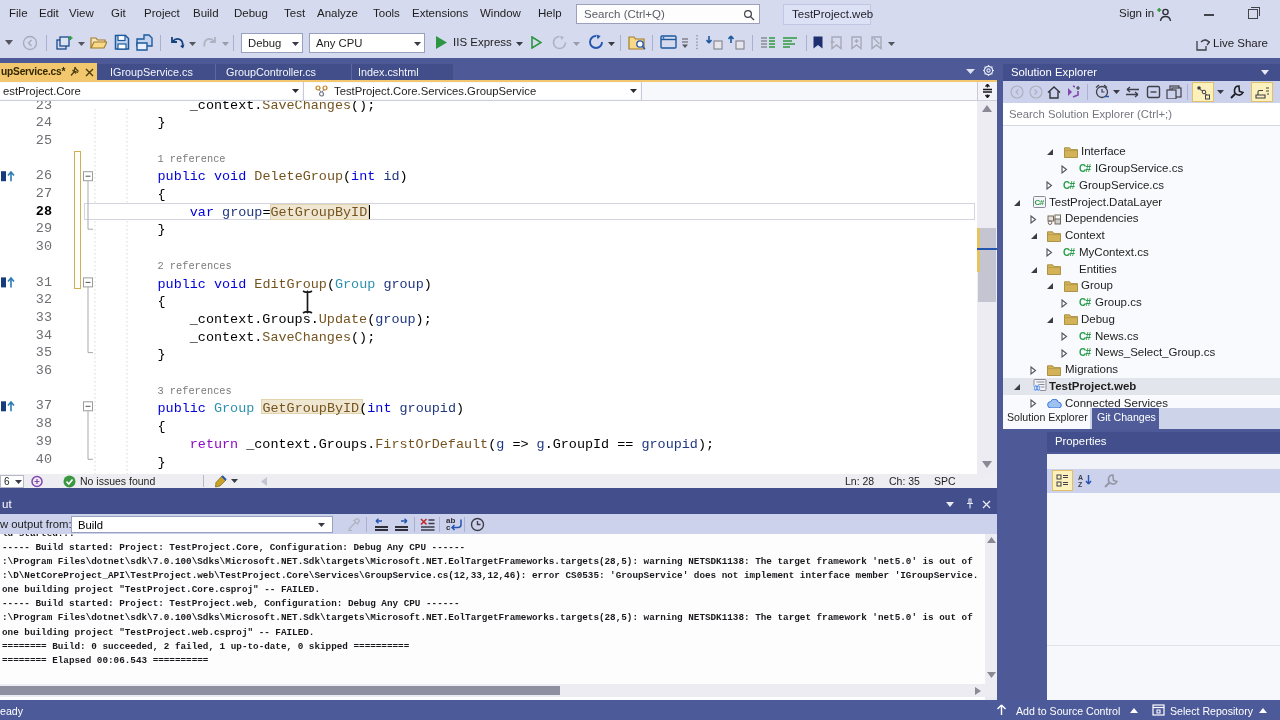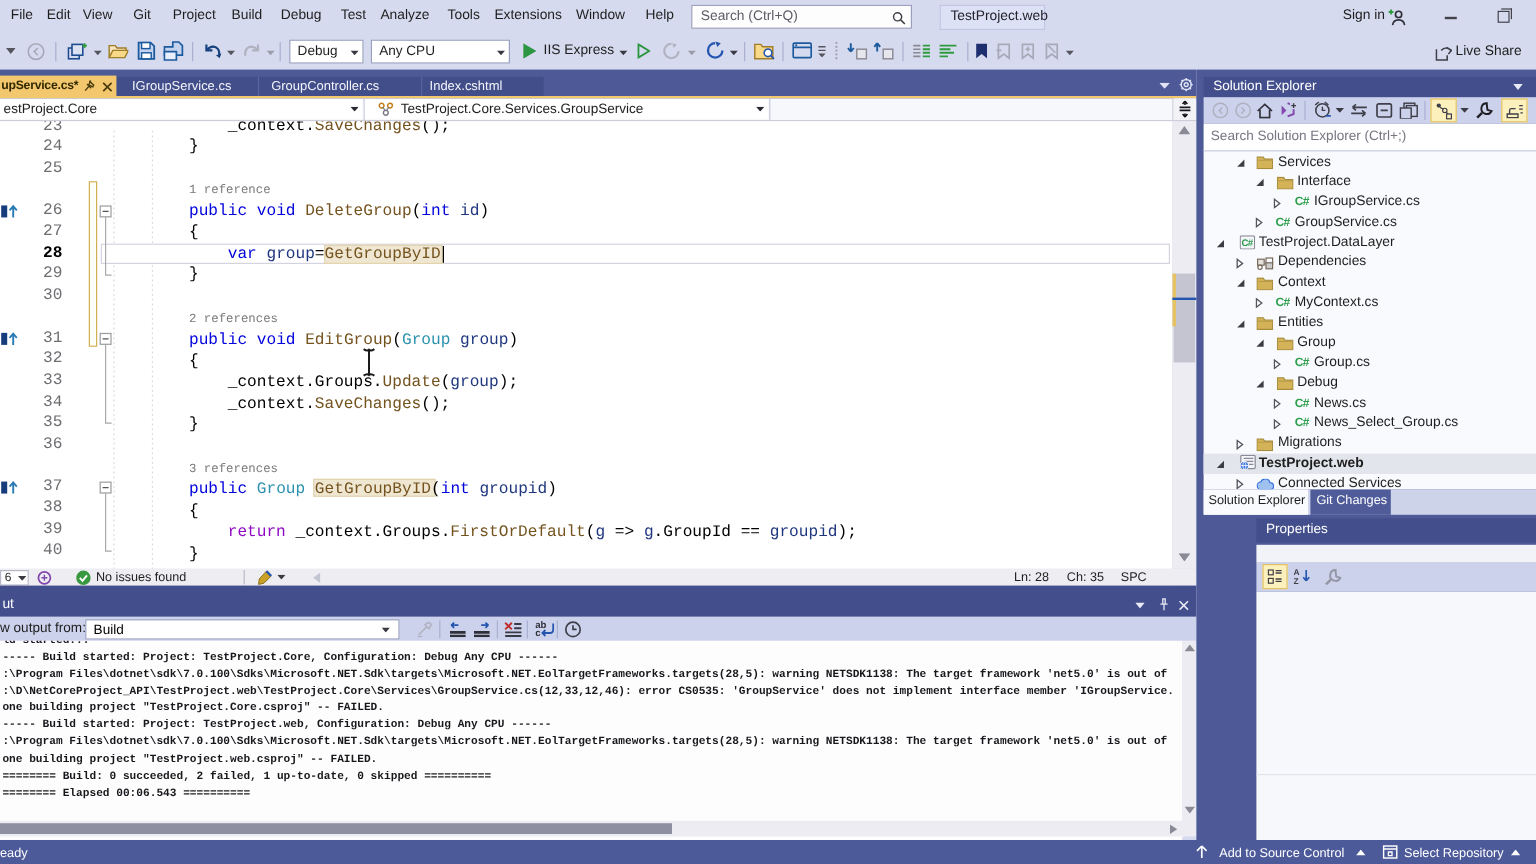--- a/index.html
+++ b/index.html
@@ -605,16 +605,6 @@
           <span style="top:5px">Search Solution Explorer (Ctrl+;)</span>
         </div>
       <div id="setree">
-<div class="trow" style="top:1.0px;">
-            <svg class="abs" style="left:27px;top:4.5px" width="8" height="8" viewBox="0 0 8 8">
-              <path d="M7 1 V7 H1 Z" fill="#3c3c44"></path>
-            </svg>
-            <svg class="abs" style="left:44px;top:3px" width="14" height="11" viewBox="0 0 14 11">
-              <path d="M0.5 10.5 V0.8 h5.2 l1.2 1.8 H13.5 V10.5 Z" fill="#d3b258" stroke="#a68b3c" stroke-width="0.9"></path>
-              <path d="M0.5 3.6 h13" stroke="#b79b48" stroke-width="0.9"></path>
-            </svg>
-            <span style="left:62px;">Services</span>
-          </div>
 <div class="trow" style="top:17.75px;">
             <svg class="abs" style="left:43px;top:4.5px" width="8" height="8" viewBox="0 0 8 8">
               <path d="M7 1 V7 H1 Z" fill="#3c3c44"></path>

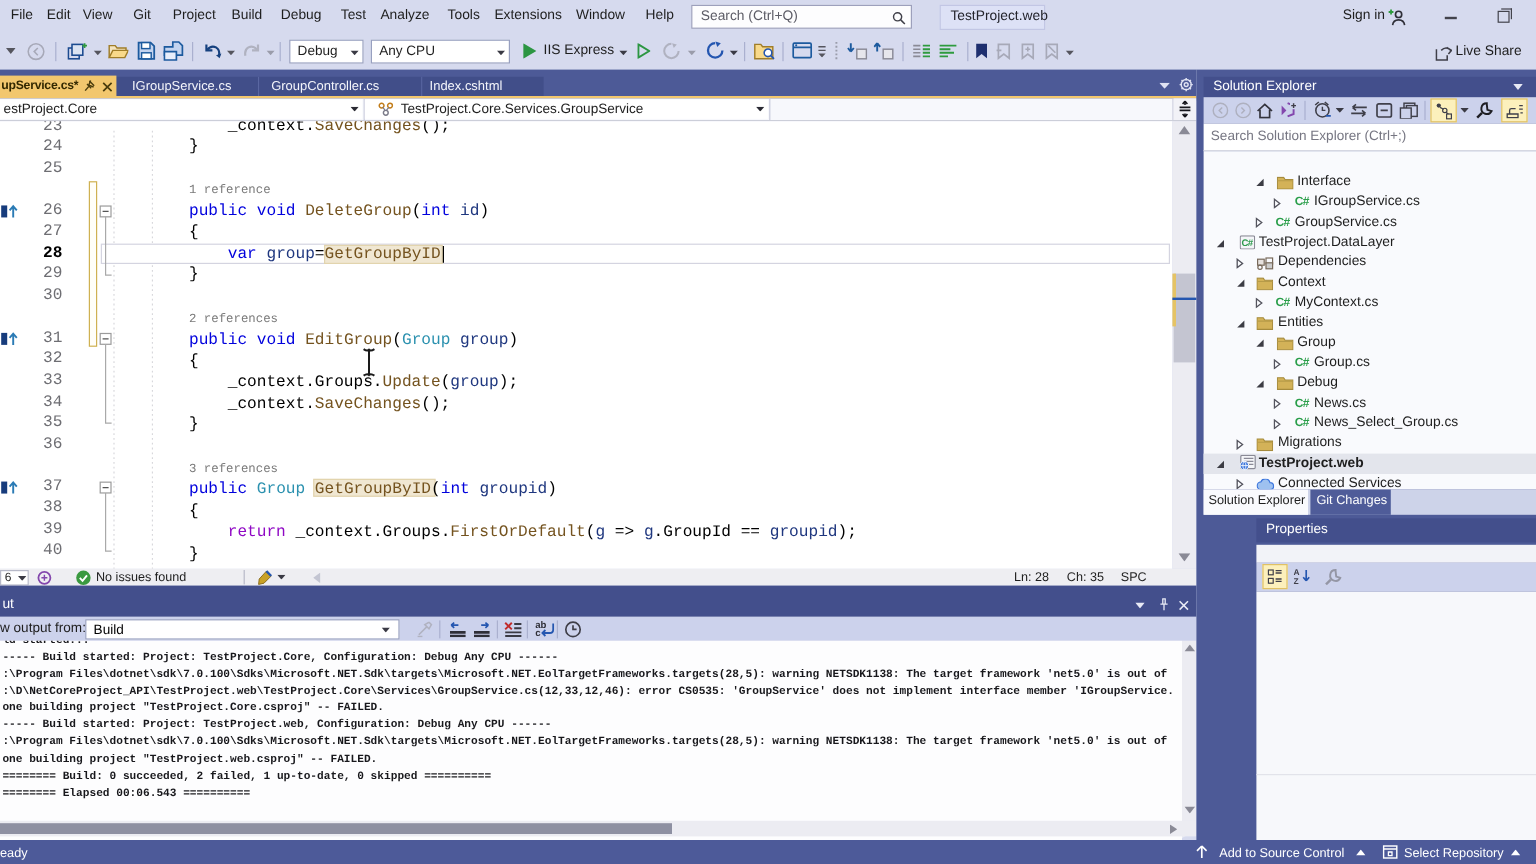--- a/index.html
+++ b/index.html
@@ -676,7 +676,7 @@
               <path d="M0.5 10.5 V0.8 h5.2 l1.2 1.8 H13.5 V10.5 Z" fill="#d3b258" stroke="#a68b3c" stroke-width="0.9"></path>
               <path d="M0.5 3.6 h13" stroke="#b79b48" stroke-width="0.9"></path>
             </svg>
-            <span style="left:62px;text-align:center;">Entities</span>
+            <span style="left:76px;text-align:center;">Entities</span>
           </div>
 <div class="trow" style="top:151.75px;">
             <svg class="abs" style="left:43px;top:4.5px" width="8" height="8" viewBox="0 0 8 8">

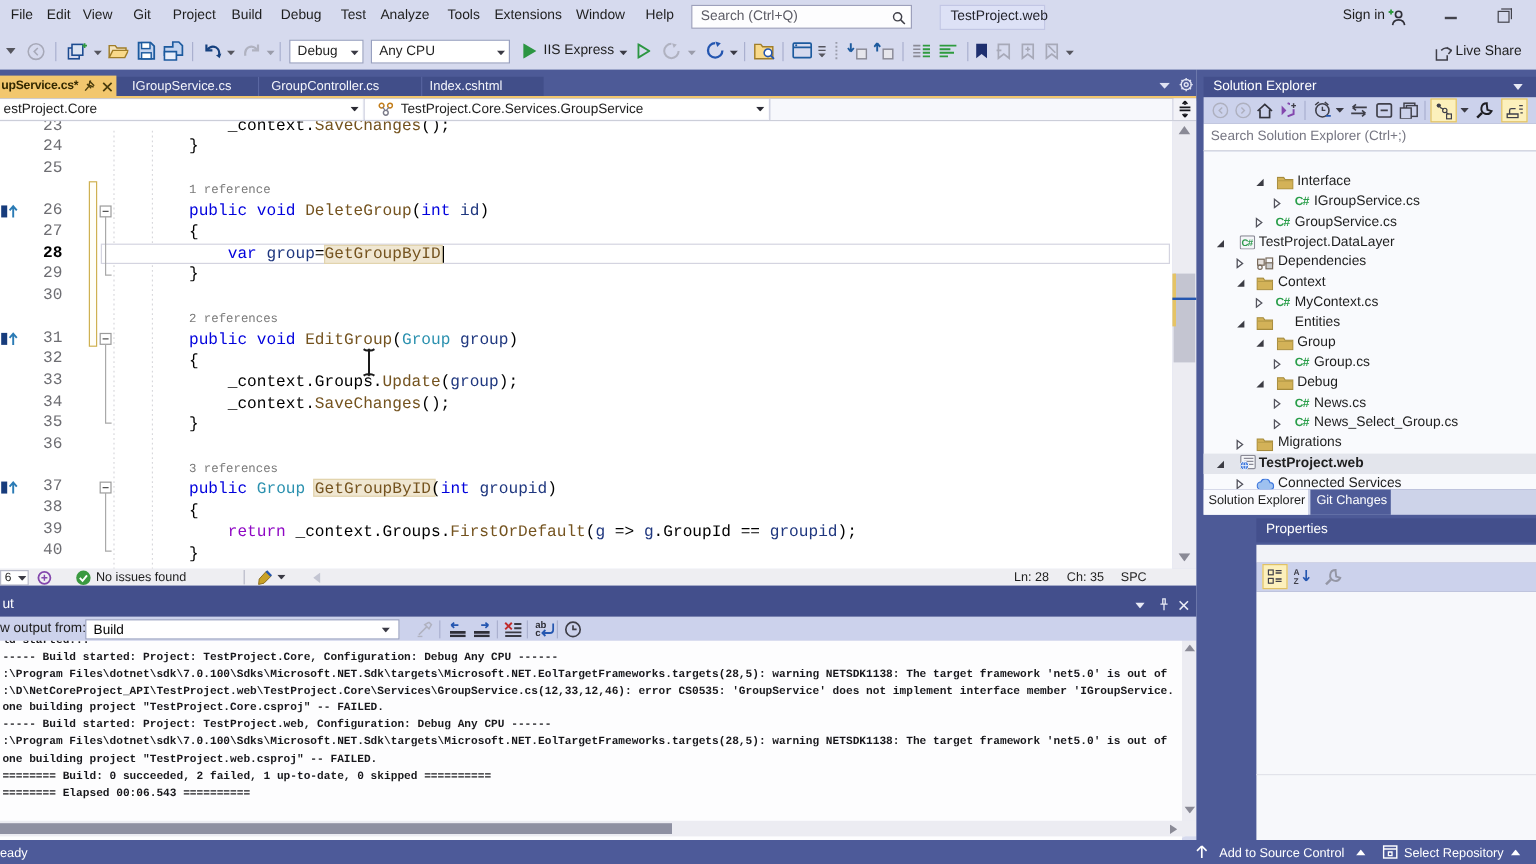--- a/index.html
+++ b/index.html
@@ -48,7 +48,7 @@
 #ebottom{left:0;top:418px;width:997px;height:14px;background:#eeeef2;font-size:10.5px;color:#1e1e1e;}
 
 
-#output{left:0;top:432px;width:997px;height:212px;background:#e8eaf2;border-radius:20px;}
+#output{left:0;top:432px;width:997px;height:212px;background:#e8eaf2;}
 #ohead{position:absolute;left:0;top:0;width:997px;height:26px;background:#434f8c;color:#fff;font-size:11.5px;}
 #otool{position:absolute;left:0;top:26px;width:997px;height:20px;background:#ccd2ec;}
 #otext{position:absolute;left:0;top:46px;width:985px;height:193px;background:#fdfdfe;overflow:hidden;}

